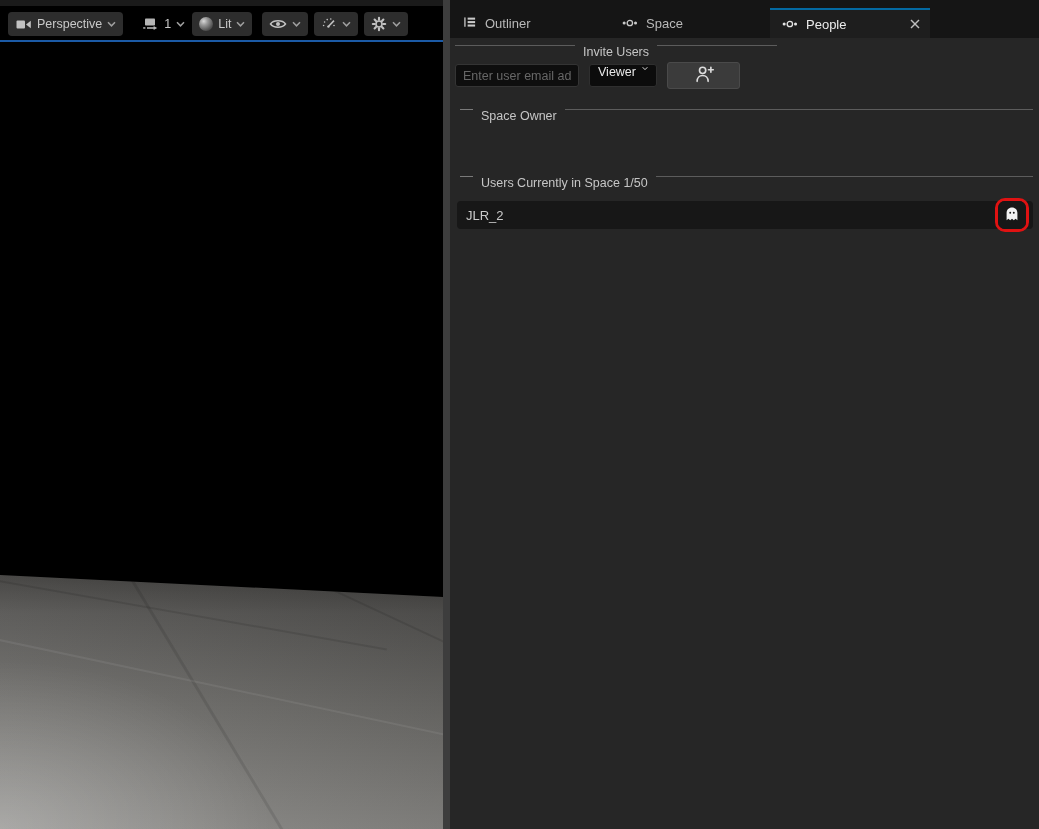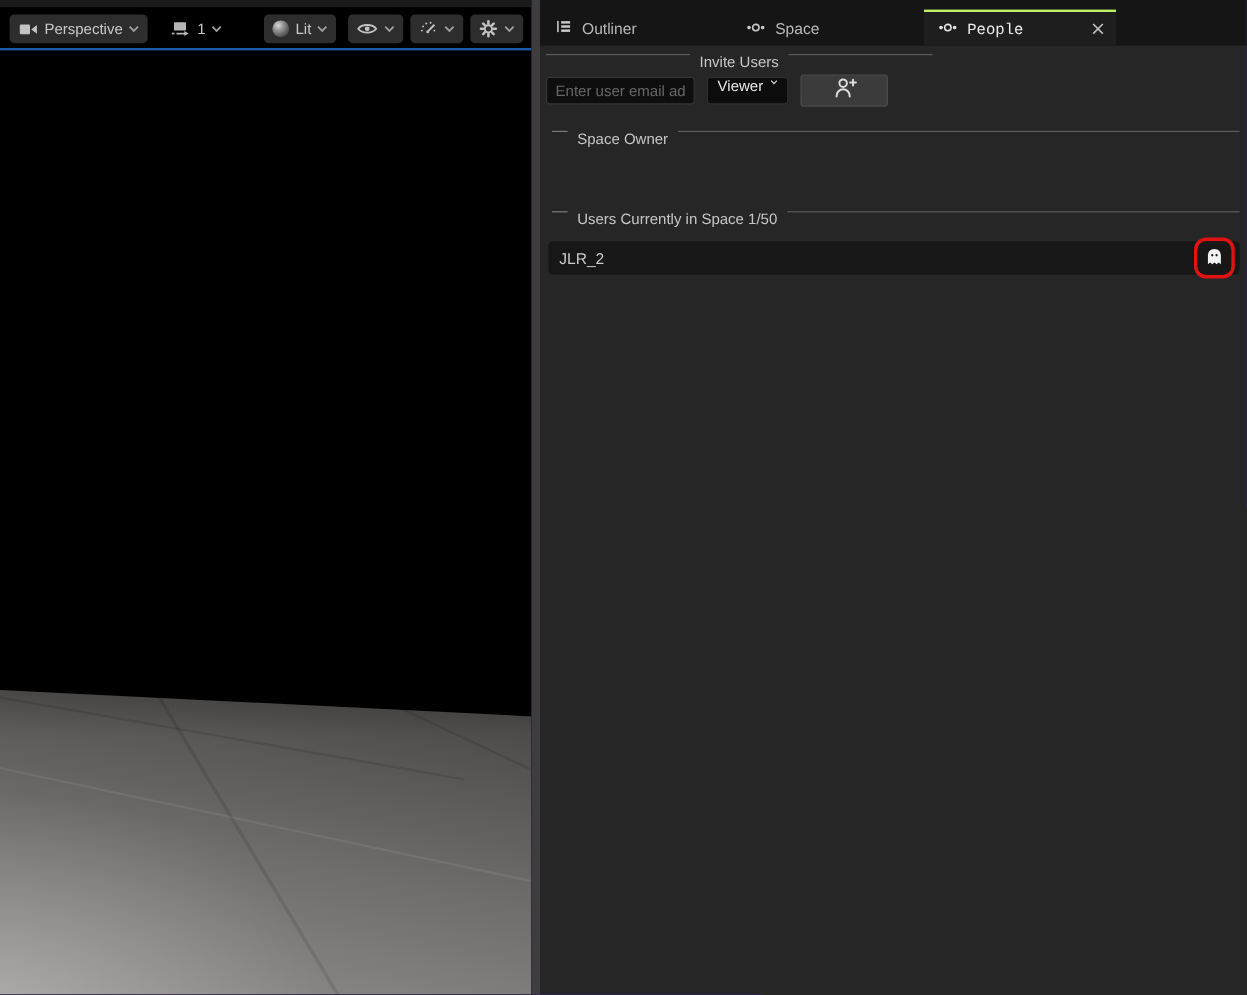--- a/index.html
+++ b/index.html
@@ -4,7 +4,7 @@
 <style>
   * { margin:0; padding:0; box-sizing:border-box; }
   html,body { width:1039px; height:829px; background:#262626; font-family:"Liberation Sans", sans-serif; }
-  .app { position:relative; width:1039px; height:829px; overflow:hidden; background:#4c1d95; }
+  .app { position:relative; width:1039px; height:829px; overflow:hidden; background:#0f766e; }
 
   
   .viewport { position:absolute; left:0; top:0; width:443px; height:829px; background:#000; overflow:hidden; }

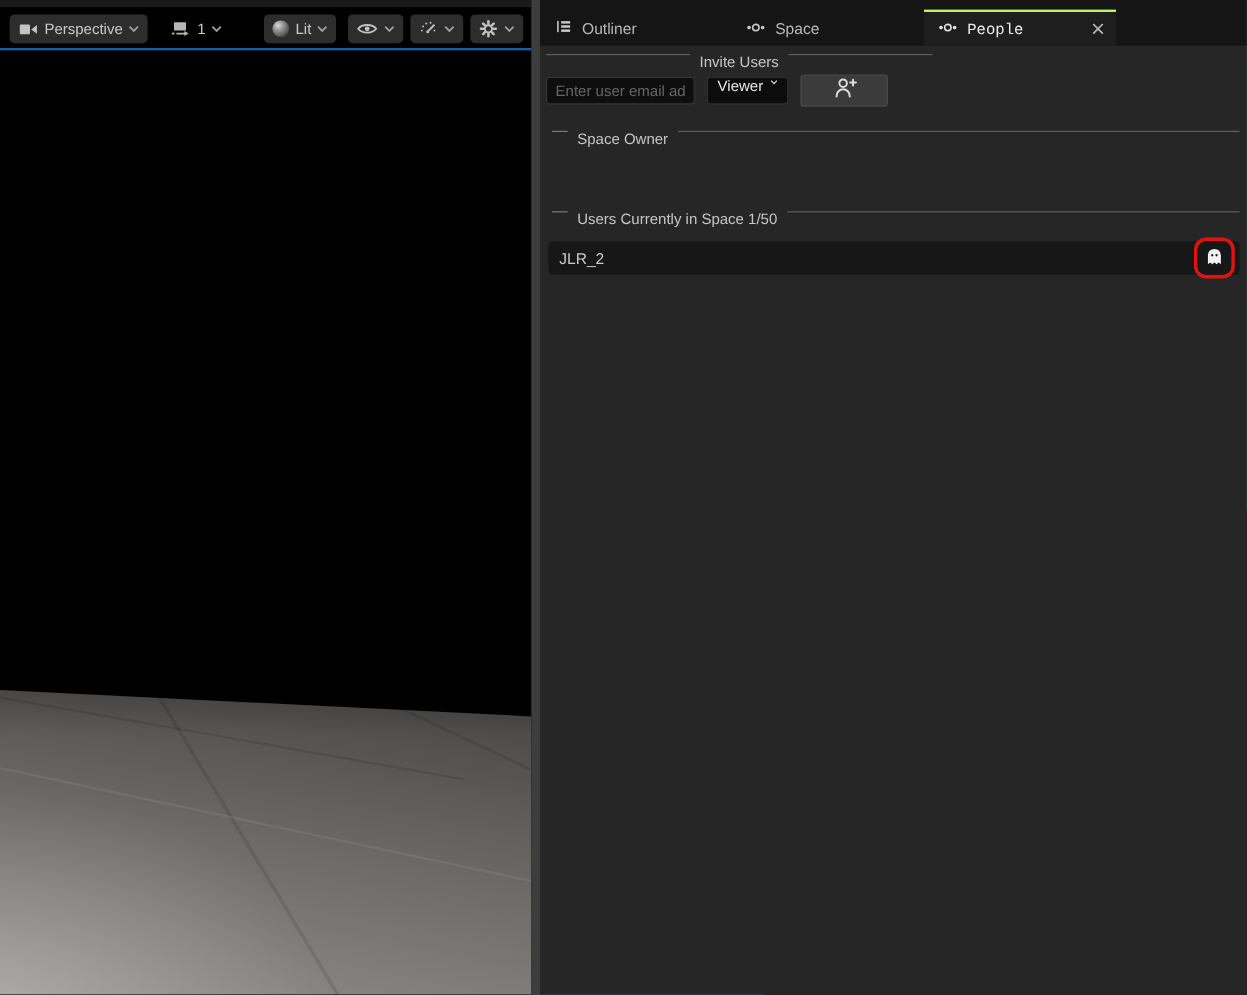--- a/index.html
+++ b/index.html
@@ -118,7 +118,7 @@
           </svg>
       </div>
 
-      <div class="vp-btn" style="margin-left:28px;">
+      <div class="vp-btn" style="">
         <span class="sphere"></span>
         <span>Lit</span>
         <svg class="chev" width="9" height="6" viewBox="0 0 9 6">

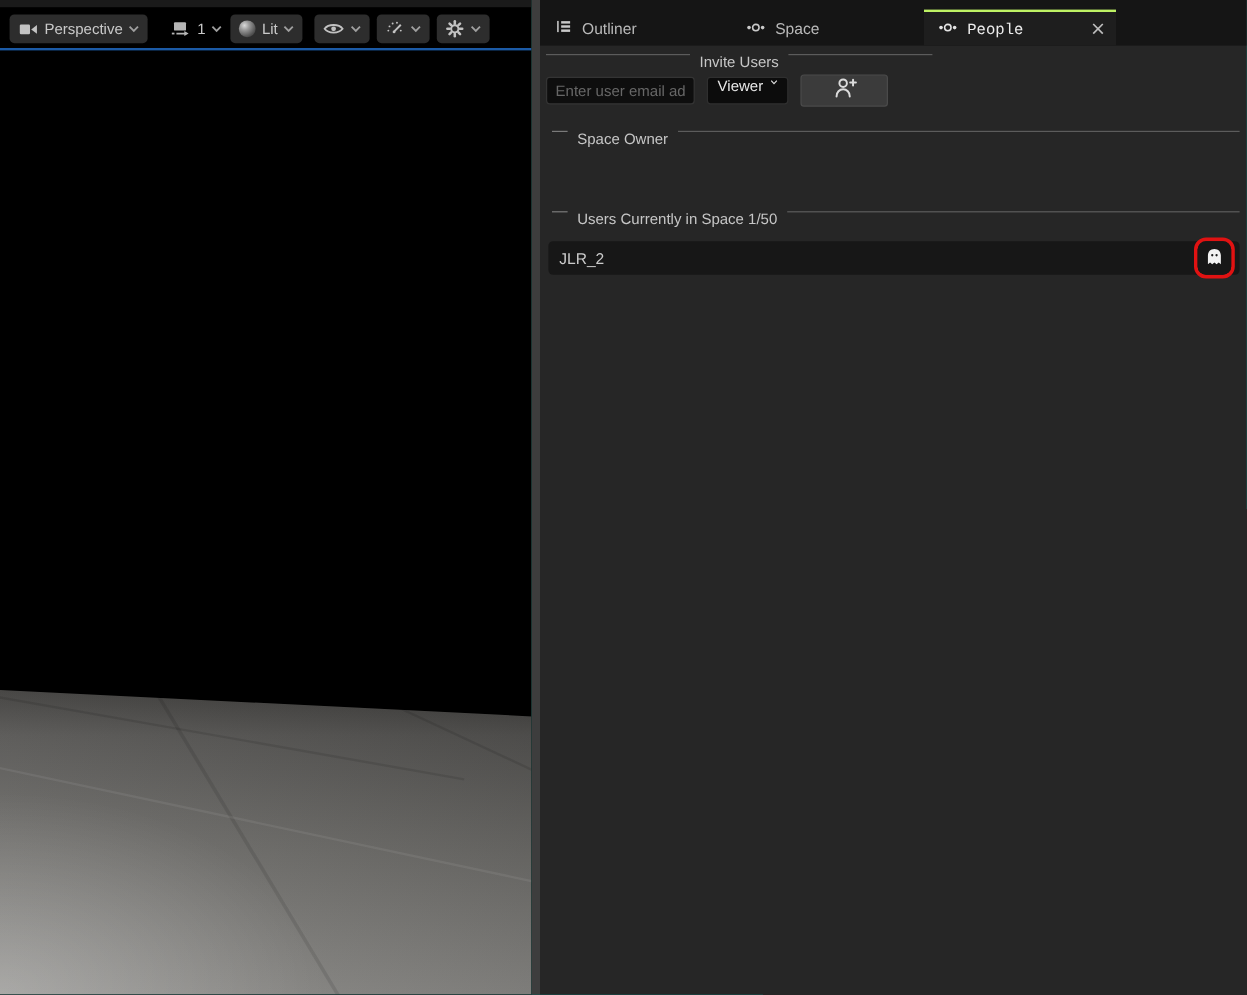--- a/index.html
+++ b/index.html
@@ -39,7 +39,7 @@
   .tabbar { position:absolute; left:0; top:0; width:589px; height:38px; background:#151515; display:flex; }
   .tab { width:160px; height:30px; margin-top:8px; display:flex; align-items:center; gap:8px;
          padding:0 10px 0 12px; color:#b9b9b9; font-size:13px; }
-  .tab.active { background:#1e1e1e; border-top:2px solid #bef264; color:#ececec;font-family:Liberation Mono, monospace; }
+  .tab.active { background:#1e1e1e; border-top:2px solid #0369a1; color:#ececec; }
   .tab .spacer { flex:1; }
 
   .content { position:absolute; left:0; top:38px; width:589px; height:791px; }

